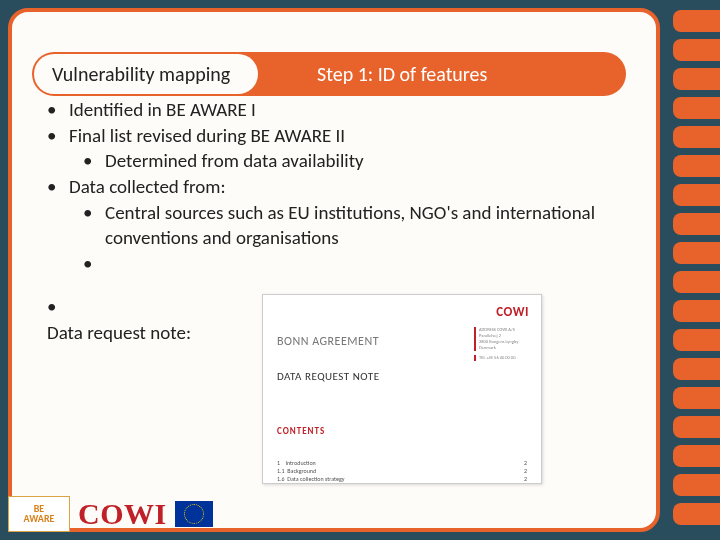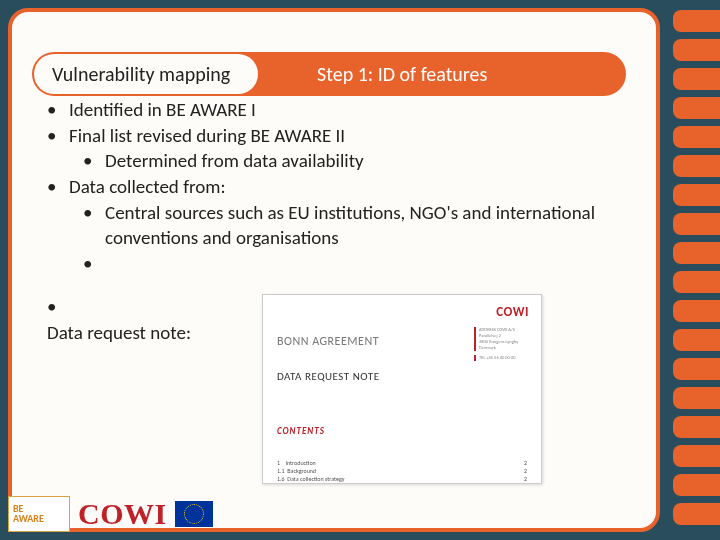--- a/index.html
+++ b/index.html
@@ -116,7 +116,6 @@
     font-size: 9px;
     font-weight: bold;
     letter-spacing: 1px;
-    font-style: italic;
   }
   .doc-toc {
     margin-top: 22px;

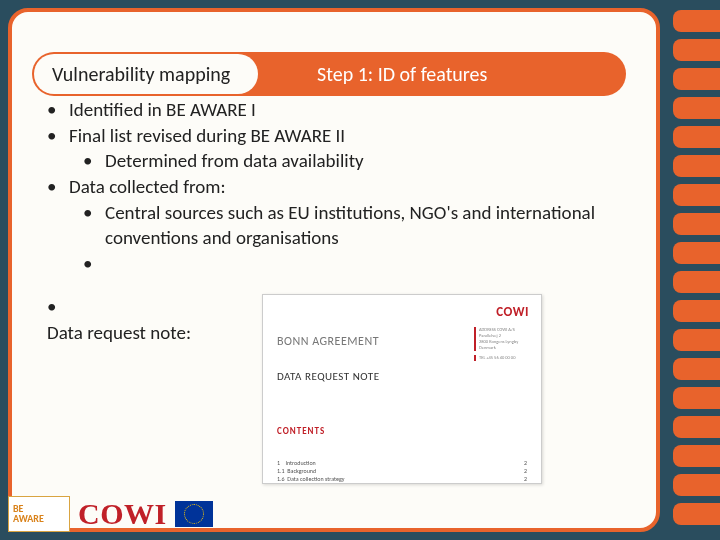--- a/index.html
+++ b/index.html
@@ -140,6 +140,7 @@
     flex-direction: column;
     justify-content: center;
     padding: 2px 4px;
+    align-items: center;
   }
   .logo-beaware .l1 { font-size: 10px; font-weight: bold; color: #d9821a; line-height: 1; }
   .logo-cowi-main {

